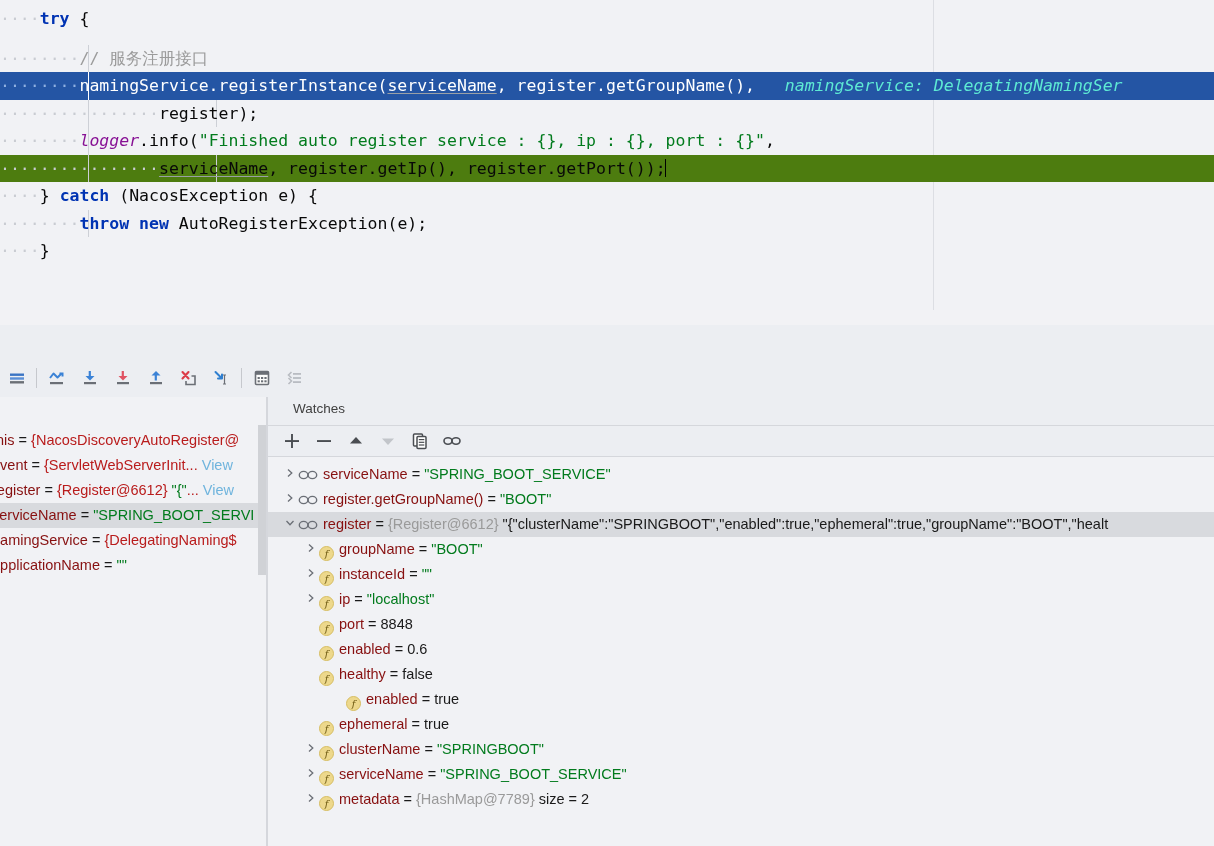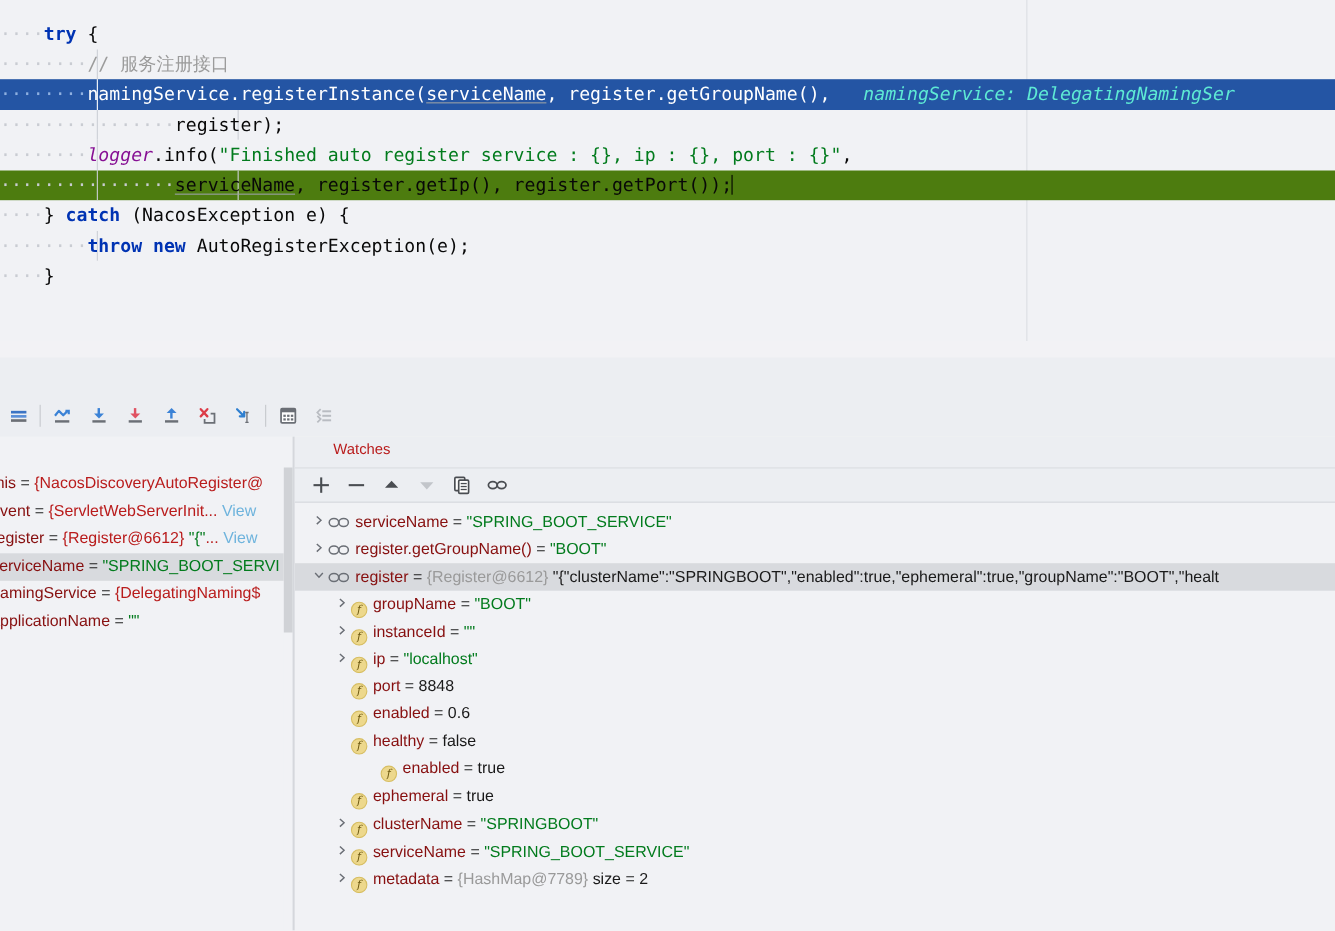--- a/index.html
+++ b/index.html
@@ -161,7 +161,7 @@
   <div id="editor">
     <div class="right-margin-line"></div>
     <div id="code-lines">
-        <div class="code-line" style="top: 17px;"><span class="txt"><span class="ws">····</span><span class="kw">try</span><span class="plain"> {</span></span></div>
+        <div class="code-line" style="top: 5px;"><span class="txt"><span class="ws">····</span><span class="kw">try</span><span class="plain"> {</span></span></div>
         <div class="guide" style="left: 88px; top: 44.5px; height: 27.5px;"></div>
         <div class="code-line" style="top: 44.5px;"><span class="txt"><span class="ws">········</span><span class="cmt">// 服务注册接口</span></span></div>
         <div class="guide guide-sel" style="left: 88px; top: 72px; height: 27.5px;"></div>

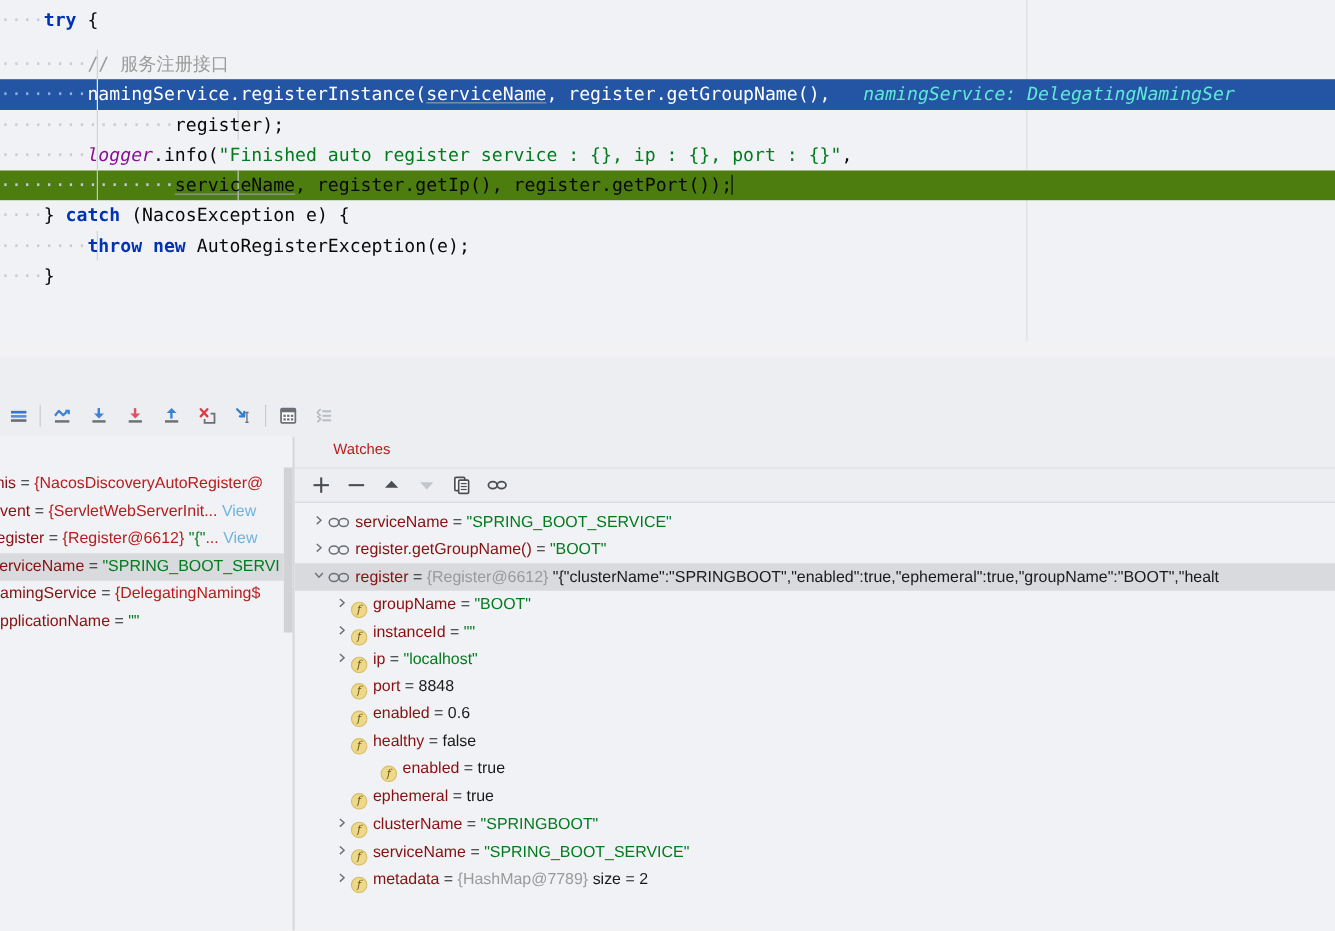--- a/index.html
+++ b/index.html
@@ -121,7 +121,7 @@
     background: #eceef2; border-bottom: 1px solid #d5d7dc;
   }
   #watch-tab-label {
-    position: absolute; left: 35px; top: 4px; font-size: 13.5px; color: #b91c1c;
+    position: absolute; left: 25px; top: 4px; font-size: 13.5px; color: #404040;
   }
   #watch-toolbar {
     position: absolute; left: 0; top: 29px; width: 946px; height: 31px;

